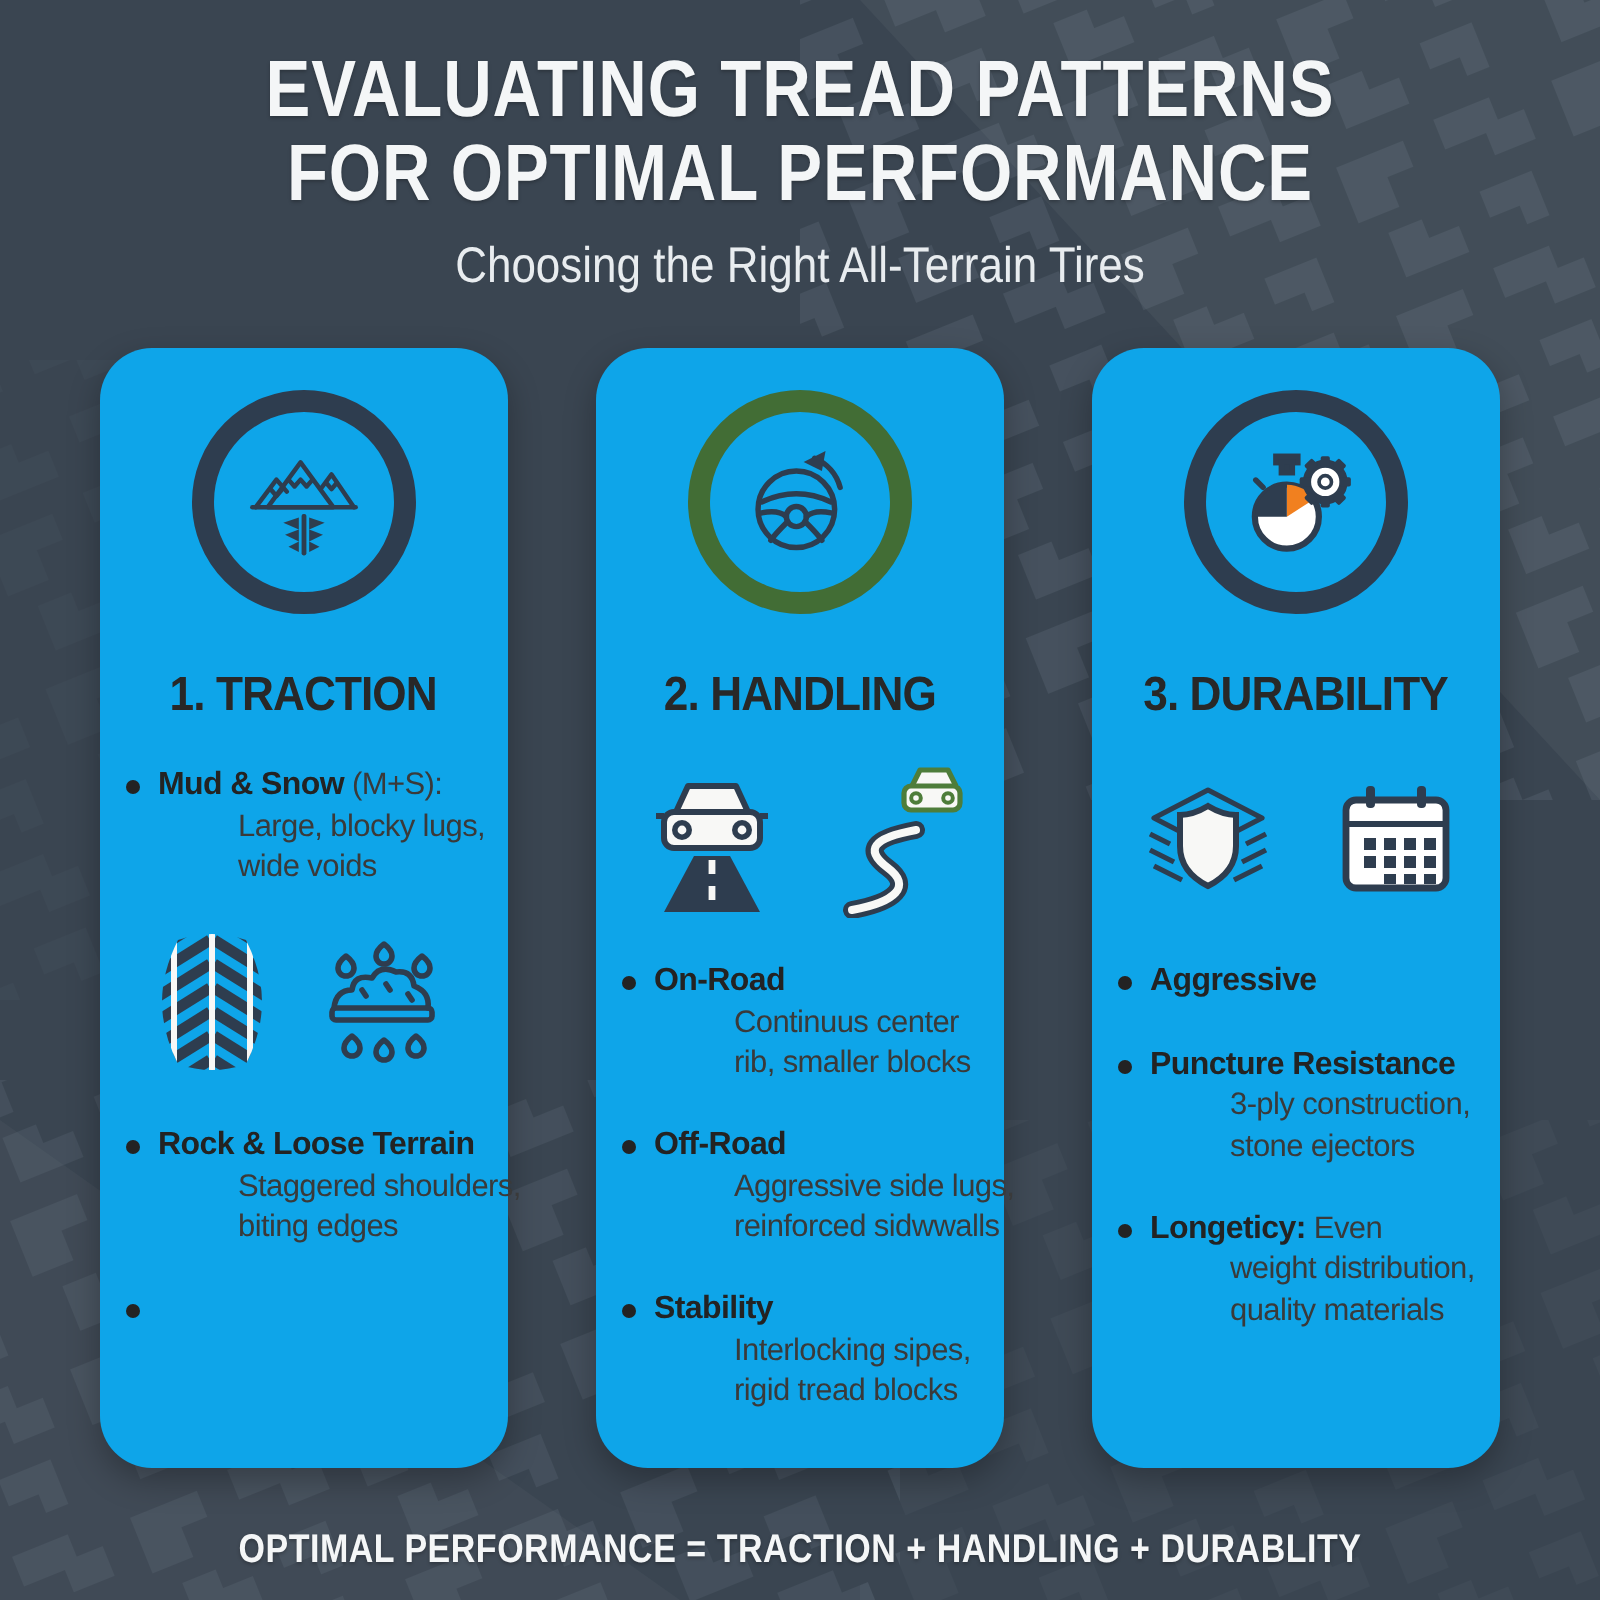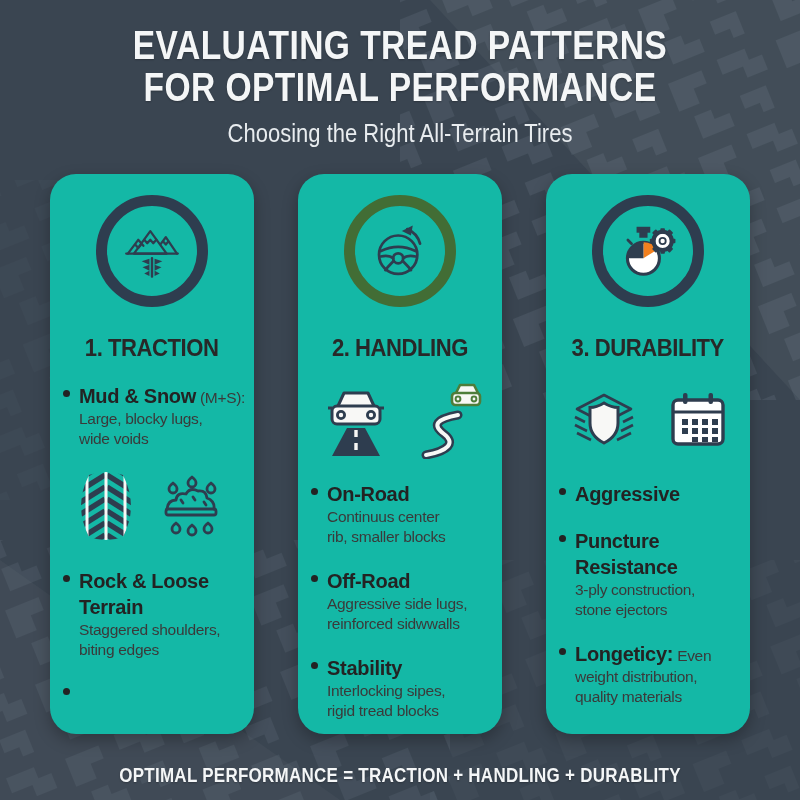--- a/index.html
+++ b/index.html
@@ -26,7 +26,7 @@
   
   .cards{display:flex;justify-content:center;gap:44px;margin-top:26px;}
   .card{
-    width:204px;height:560px;background:#14b8a6;border-radius:26px;
+    width:204px;height:560px;background:#0ea5e9;border-radius:26px;
     box-shadow:0 6px 16px rgba(0,0,0,.28);
     display:flex;flex-direction:column;align-items:center;
   }

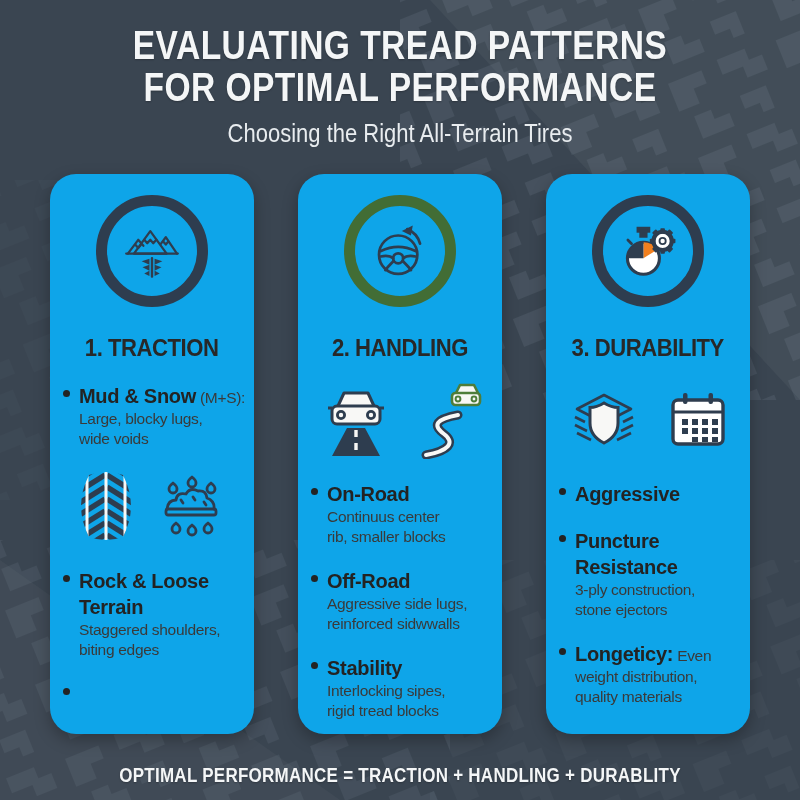--- a/index.html
+++ b/index.html
@@ -45,7 +45,7 @@
   .bullet{display:flex;margin-top:21px;}
   .dot{width:7px;height:7px;border-radius:50%;background:#232323;margin:7px 9px 0 0;flex:0 0 auto;}
   .btxt{font-size:15.5px;line-height:1.3;color:#3A3A3A;letter-spacing:-.3px;}
-  .btitle b{color:#232323;font-size:20px;}
+  .btitle b{color:#232323;font-size:16px;}
   .bdesc{white-space:pre;}
 
   

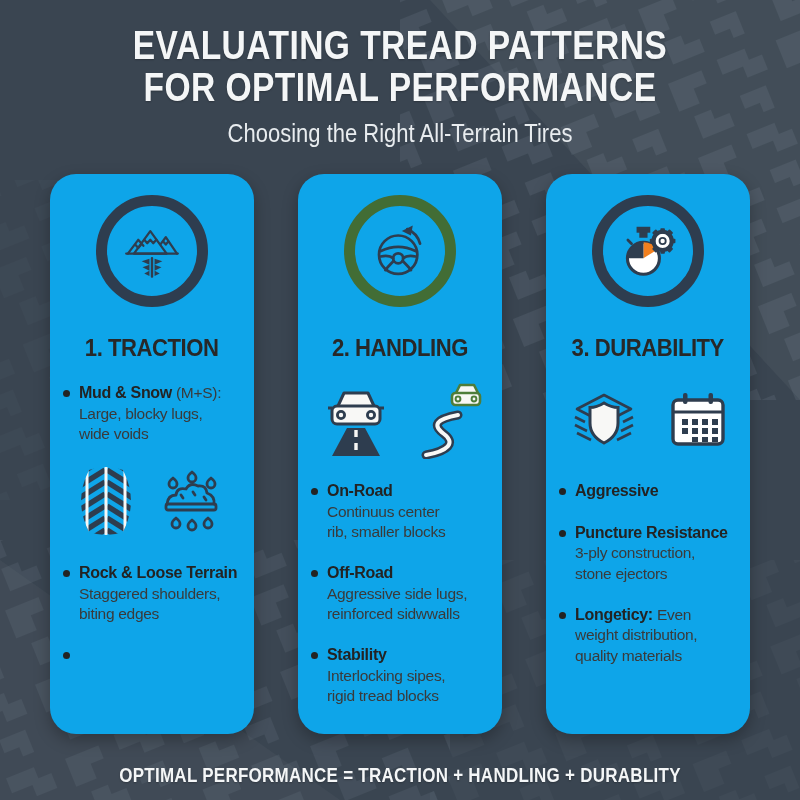--- a/index.html
+++ b/index.html
@@ -46,7 +46,7 @@
   .dot{width:7px;height:7px;border-radius:50%;background:#232323;margin:7px 9px 0 0;flex:0 0 auto;}
   .btxt{font-size:15.5px;line-height:1.3;color:#3A3A3A;letter-spacing:-.3px;}
   .btitle b{color:#232323;font-size:16px;}
-  .bdesc{white-space:pre;}
+  .bdesc{white-space:pre;margin-left:40px;}
 
   
   .footer{

